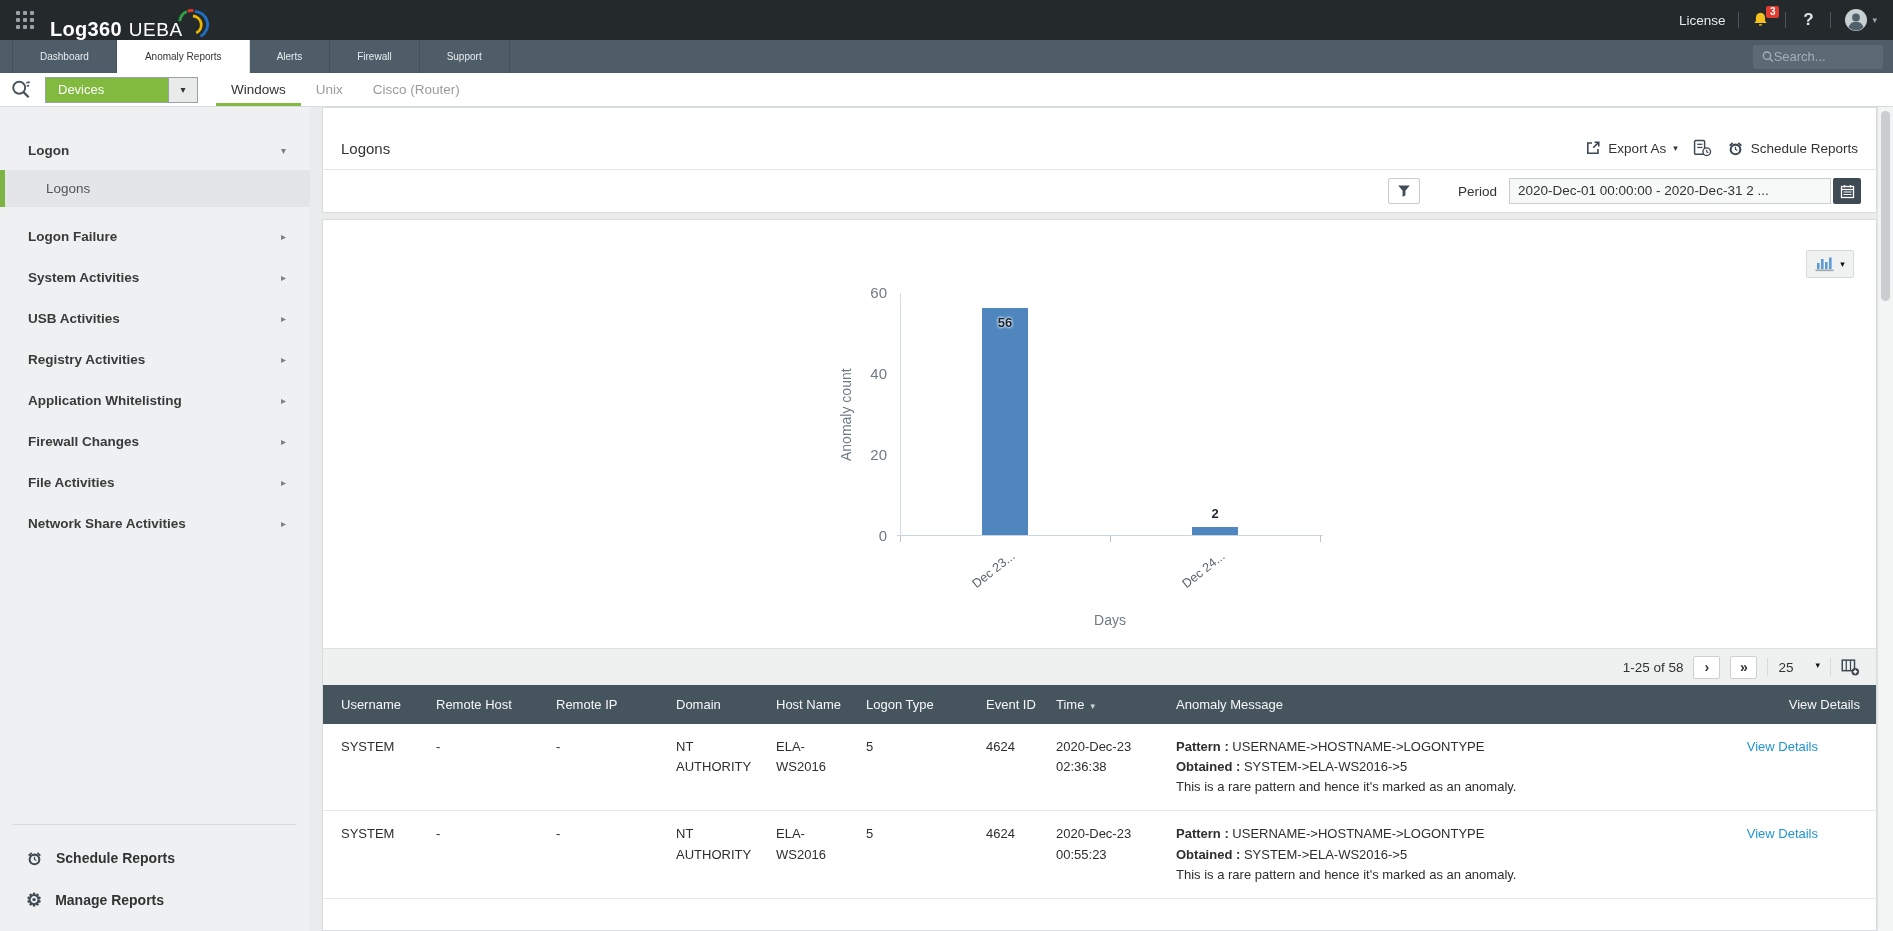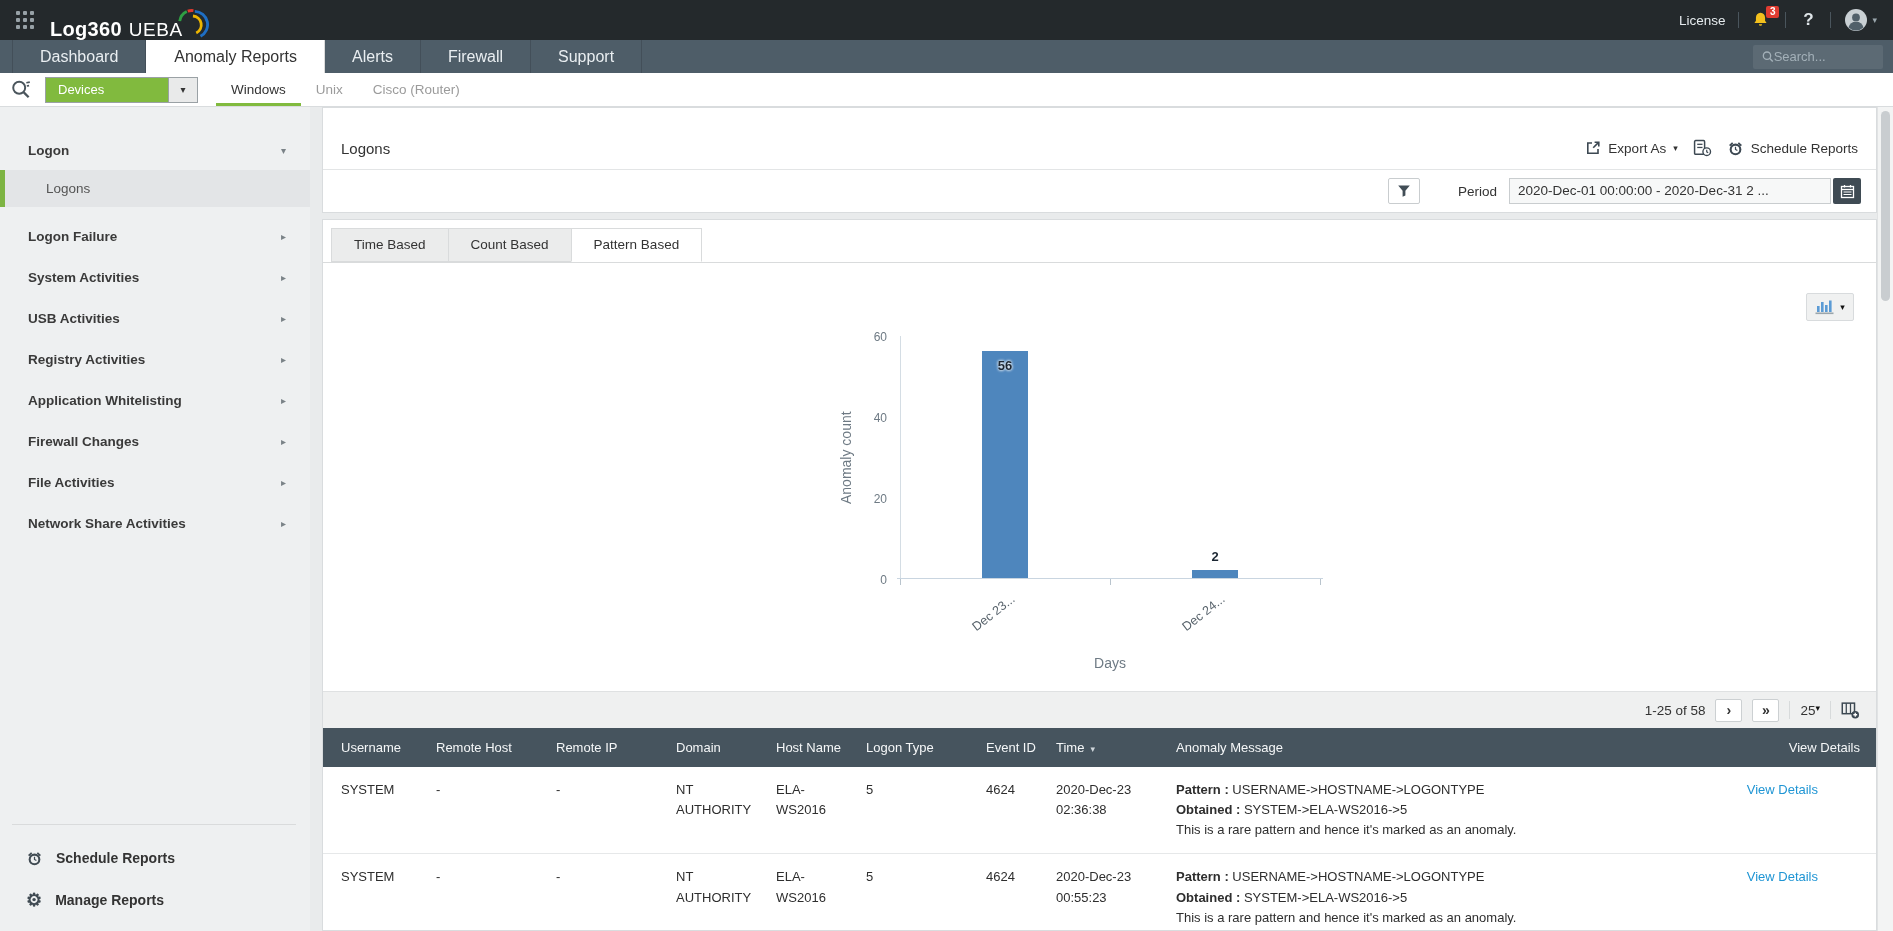--- a/index.html
+++ b/index.html
@@ -24,7 +24,7 @@
 
   
   .navrow { height:33px; background:#4e5d68; display:flex; align-items:stretch; padding-left:12px; }
-  .nav-tab { padding:0 27px; line-height:33px; color:#e9eef1; font-size:16px; border-right:1px solid rgba(0,0,0,.14); cursor:pointer; }
+  .nav-tab { padding:0 27px; line-height:33px; color:#e9eef1; font-size:10px; border-right:1px solid rgba(0,0,0,.14); cursor:pointer; }
   .nav-tab:first-child { border-left:1px solid rgba(0,0,0,.14); }
   .nav-tab.active { background:#fff; color:#333;padding-left:28px; }
   .nav-search { margin-left:auto; margin-right:10px; align-self:center; display:flex; align-items:center; background:#5c6a74; border-radius:2px; height:24px; width:130px; padding:0 9px; }

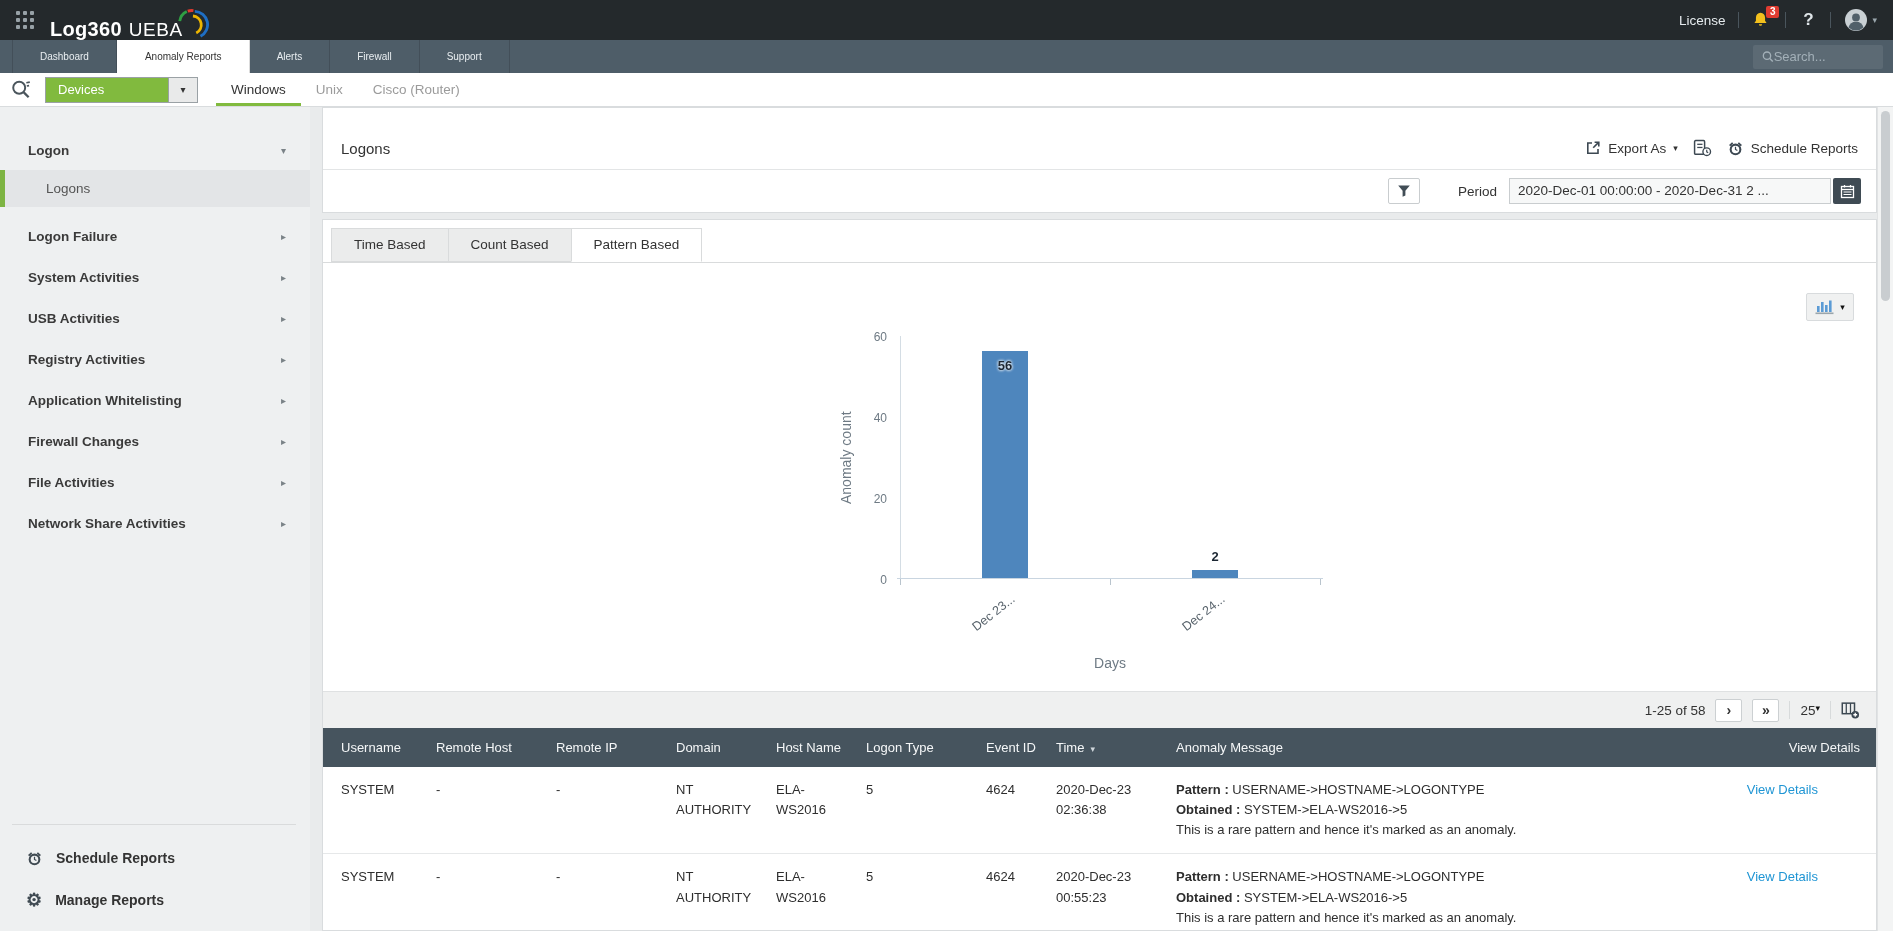--- a/index.html
+++ b/index.html
@@ -318,11 +318,6 @@
     </div>
 
     <div class="panel main-panel">
-      <div class="view-tabs" id="view-tabs">
-          <div class="view-tab">Time Based</div>
-          <div class="view-tab">Count Based</div>
-          <div class="view-tab active">Pattern Based</div>
-        </div>
 
       <div class="chart-region">
         <div class="chart-type-btn">

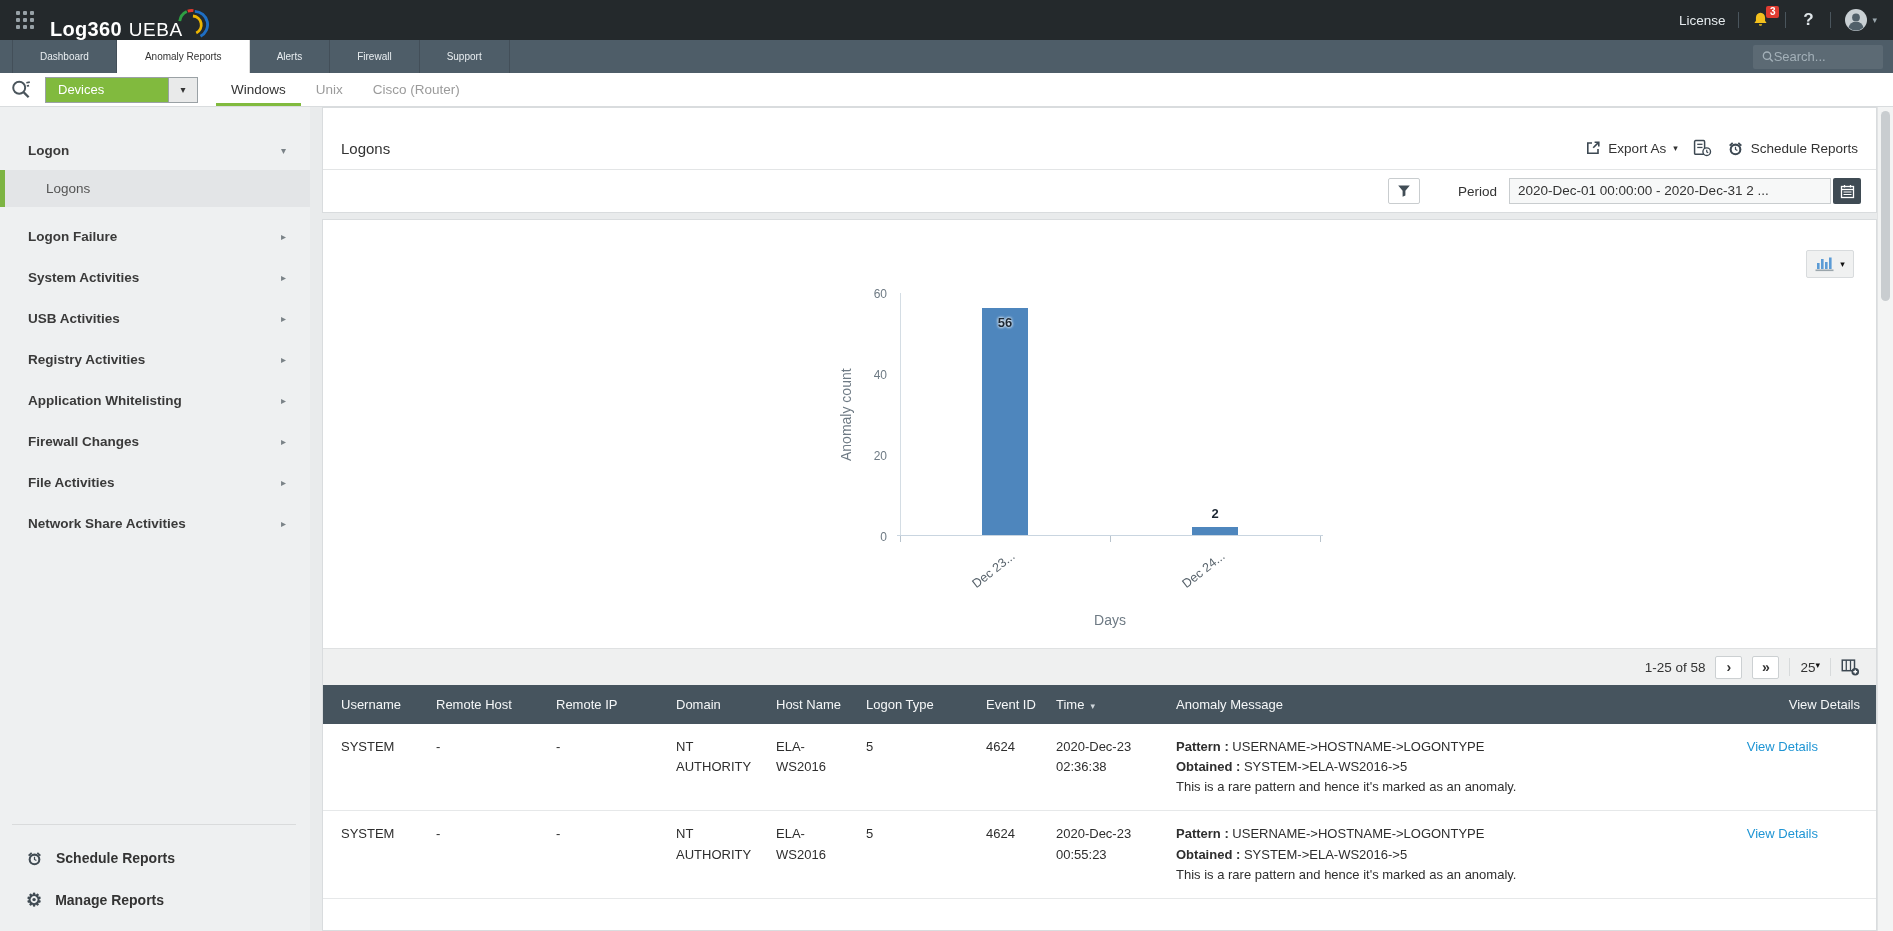--- a/index.html
+++ b/index.html
@@ -84,7 +84,7 @@
   .x-baseline { position:absolute; left:-3px; right:-3px; bottom:0; height:1px; background:#c9d5e0; }
   .bar { position:absolute; bottom:1px; cursor:pointer; }
   .bar-label { position:absolute; width:60px; text-align:center; font-size:13px; font-weight:bold; color:#1c2733; text-shadow:0 0 3px #fff, 0 0 3px #fff; }
-  .ytick { position:absolute; right:calc(100% + 13px); width:40px; text-align:right; font-size:12px; color:#6e7a84; }
+  .ytick { position:absolute; right:calc(100% + 13px); width:40px; text-align:right; font-size:15px; color:#6e7a84; }
   .xtick { position:absolute; top:100%; width:1px; height:6px; background:#b9c4cd; }
   .xcat { position:absolute; width:80px; text-align:right; font-size:12.5px; color:#556069; top:calc(100% + 13px); transform:rotate(-38deg); transform-origin:100% 0; }
   .ylabel-title { position:absolute; left:-62px; top:0; height:243px; writing-mode:vertical-rl; transform:rotate(180deg); text-align:center; font-size:14px; color:#6e7a84; }

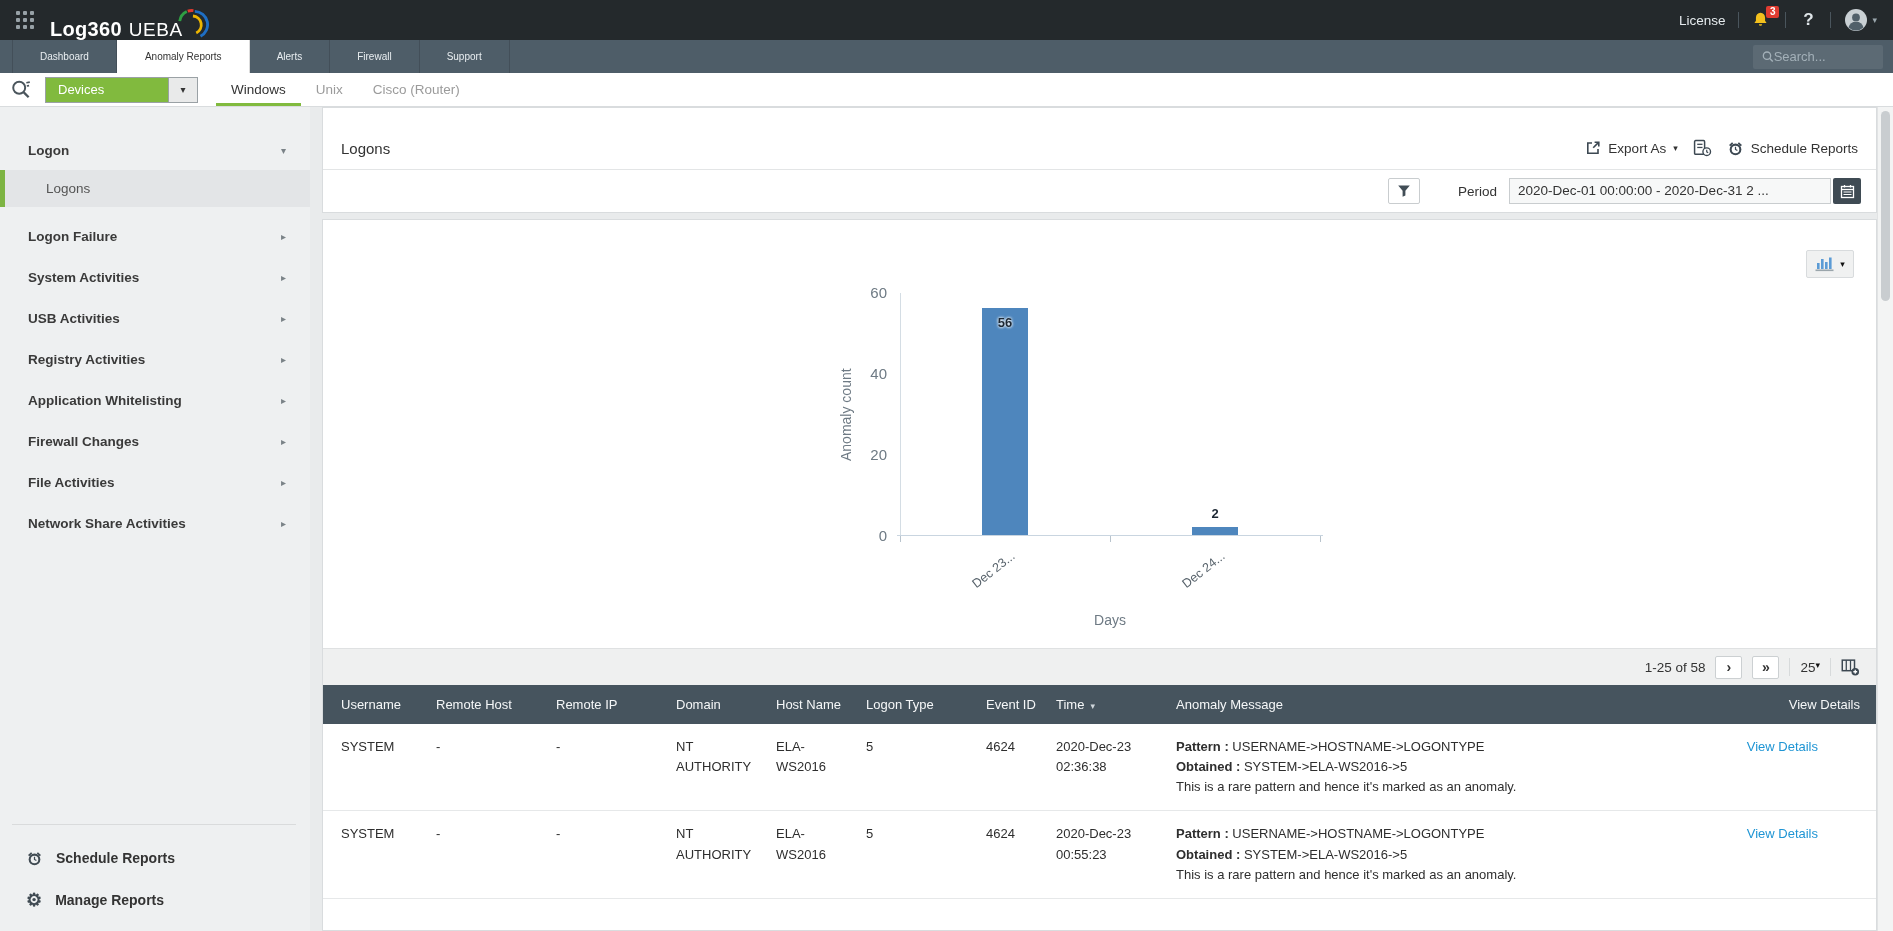--- a/index.html
+++ b/index.html
@@ -94,7 +94,7 @@
   .pag-bar { height:37px; background:#eff0f0; border-top:1px solid #dfe1e2; display:flex; align-items:center; justify-content:flex-end; gap:10px; padding-right:16px; font-size:13.5px; color:#333; flex:none; }
   .pag-btn { width:27px; height:23px; background:#fff; border:1px solid #ccd0d2; border-radius:2px; text-align:center; line-height:21px; font-size:14px; font-weight:bold; color:#333; cursor:pointer; }
   .pag-sep { width:1px; height:18px; background:#d7dadb; }
-  .page-size { display:flex; align-items:flex-start; gap:0; cursor:pointer; }
+  .page-size { display:flex; align-items:flex-start; gap:22px; cursor:pointer; }
   .page-size .caret-dk { font-size:9px; color:#111; }
 
   

